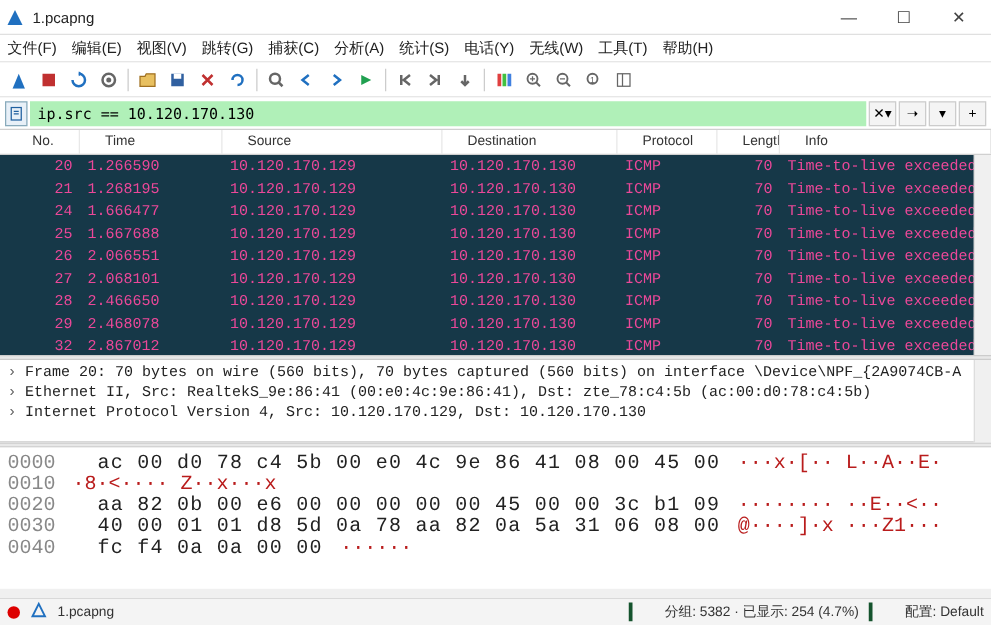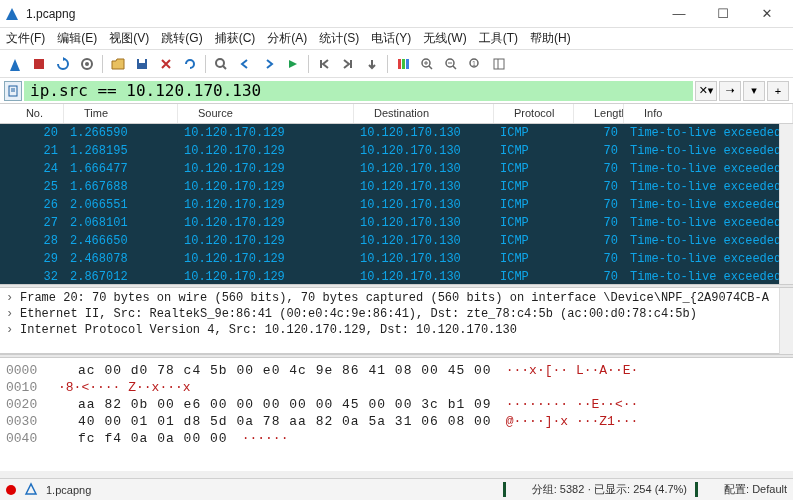--- a/index.html
+++ b/index.html
@@ -16,7 +16,7 @@
 .toolbar .sep { width:1px; height:18px; background:#ccc; margin:0 2px; }
 .filterbar { height:26px; background:#fff; display:flex; align-items:center; padding:2px 4px; gap:2px; border-bottom:1px solid #d0d0d0; }
 .filterbar .ficon { width:18px; height:20px; display:flex; align-items:center; justify-content:center; border:1px solid #8ab; background:#e8f0f8; }
-.filterbar input { flex:1; height:20px; border:none; background:#b0f0b8; padding:0 6px; font-family:Consolas,monospace; font-size:16px; outline:none; }
+.filterbar input { flex:1; height:20px; border:none; background:#b0f0b8; padding:0 6px; font-family:Consolas,monospace; font-size:12px; outline:none; }
 .filterbar .fbtn { width:22px; height:20px; display:flex; align-items:center; justify-content:center; border:1px solid #ccc; background:#f4f4f4; font-size:11px; }
 .packet-list { background:#fff; }
 .packet-list .hdr { height:20px; display:flex; background:#fff; border-bottom:1px solid #d0d0d0; font-size:11px; color:#333; }

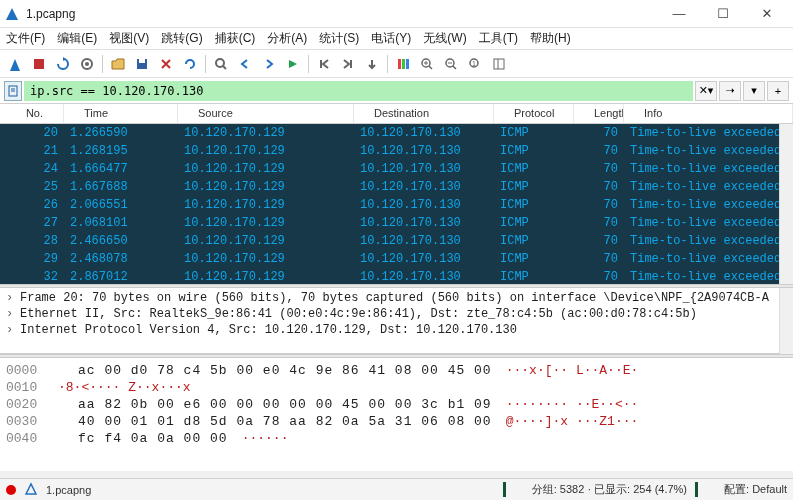--- a/index.html
+++ b/index.html
@@ -21,7 +21,7 @@
 .packet-list { background:#fff; }
 .packet-list .hdr { height:20px; display:flex; background:#fff; border-bottom:1px solid #d0d0d0; font-size:11px; color:#333; }
 .packet-list .hdr div { padding:3px 20px; border-right:1px solid #e8e8e8; white-space:nowrap; overflow:hidden; }
-.packet-list .rows { background:#163848; color:#0ea5e9; font-family:Consolas,"Courier New",monospace; font-size:12px; height:160px; overflow:hidden; }
+.packet-list .rows { background:#163848; color:#ec4899; font-family:Consolas,"Courier New",monospace; font-size:12px; height:160px; overflow:hidden; }
 .packet-list .row { display:flex; height:18px; align-items:center; }
 .packet-list .row div { padding:0 6px; white-space:nowrap; overflow:hidden; }
 .c-no   { width:64px; text-align:right; }

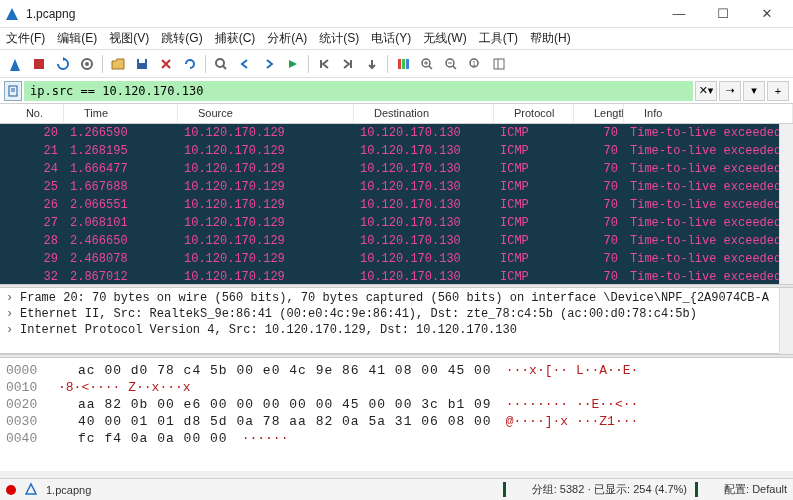--- a/index.html
+++ b/index.html
@@ -35,7 +35,7 @@
 .details { background:#fff; font-family:Consolas,"Courier New",monospace; font-size:12px; padding:2px 0; height:66px; color:#222; border-bottom:1px solid #ccc; }
 .details .drow { display:flex; align-items:center; padding:1px 6px; }
 .details .tog { width:14px; color:#666; }
-.hexdump { background:#fff; font-family:Consolas,"Courier New",monospace; font-size:13px; padding:4px 6px; height:113px; color:#222; }
+.hexdump { background:#fff; font-family:Consolas,"Courier New",monospace; font-size:16px; padding:4px 6px; height:113px; color:#222; }
 .hexdump .hrow { display:flex; gap:14px; line-height:17px; }
 .hexdump .off { width:38px; color:#888; }
 .hexdump .hex { letter-spacing:1px;margin-left:20px; }

